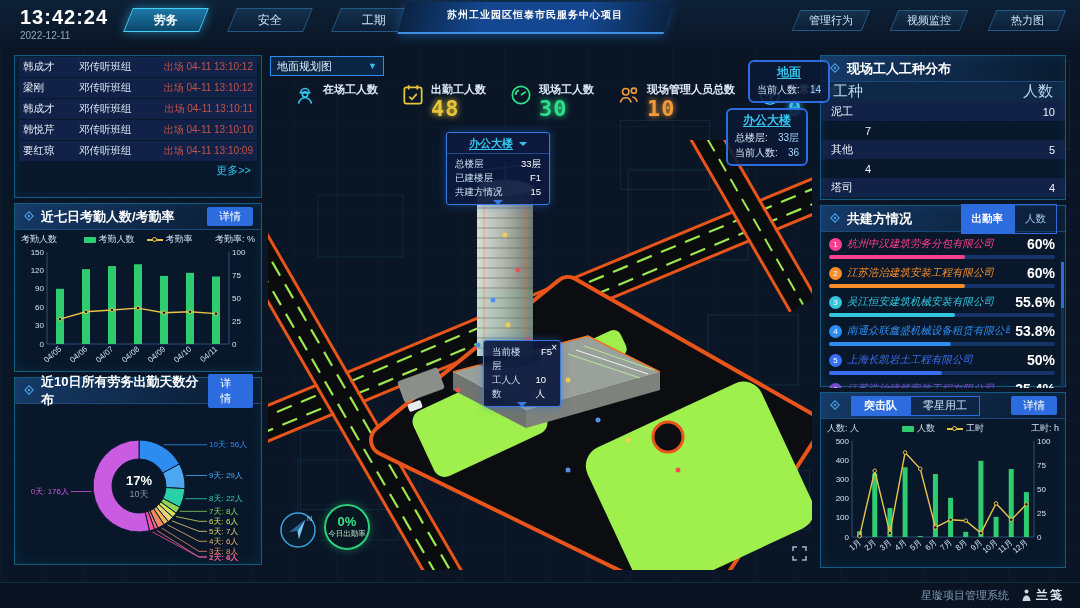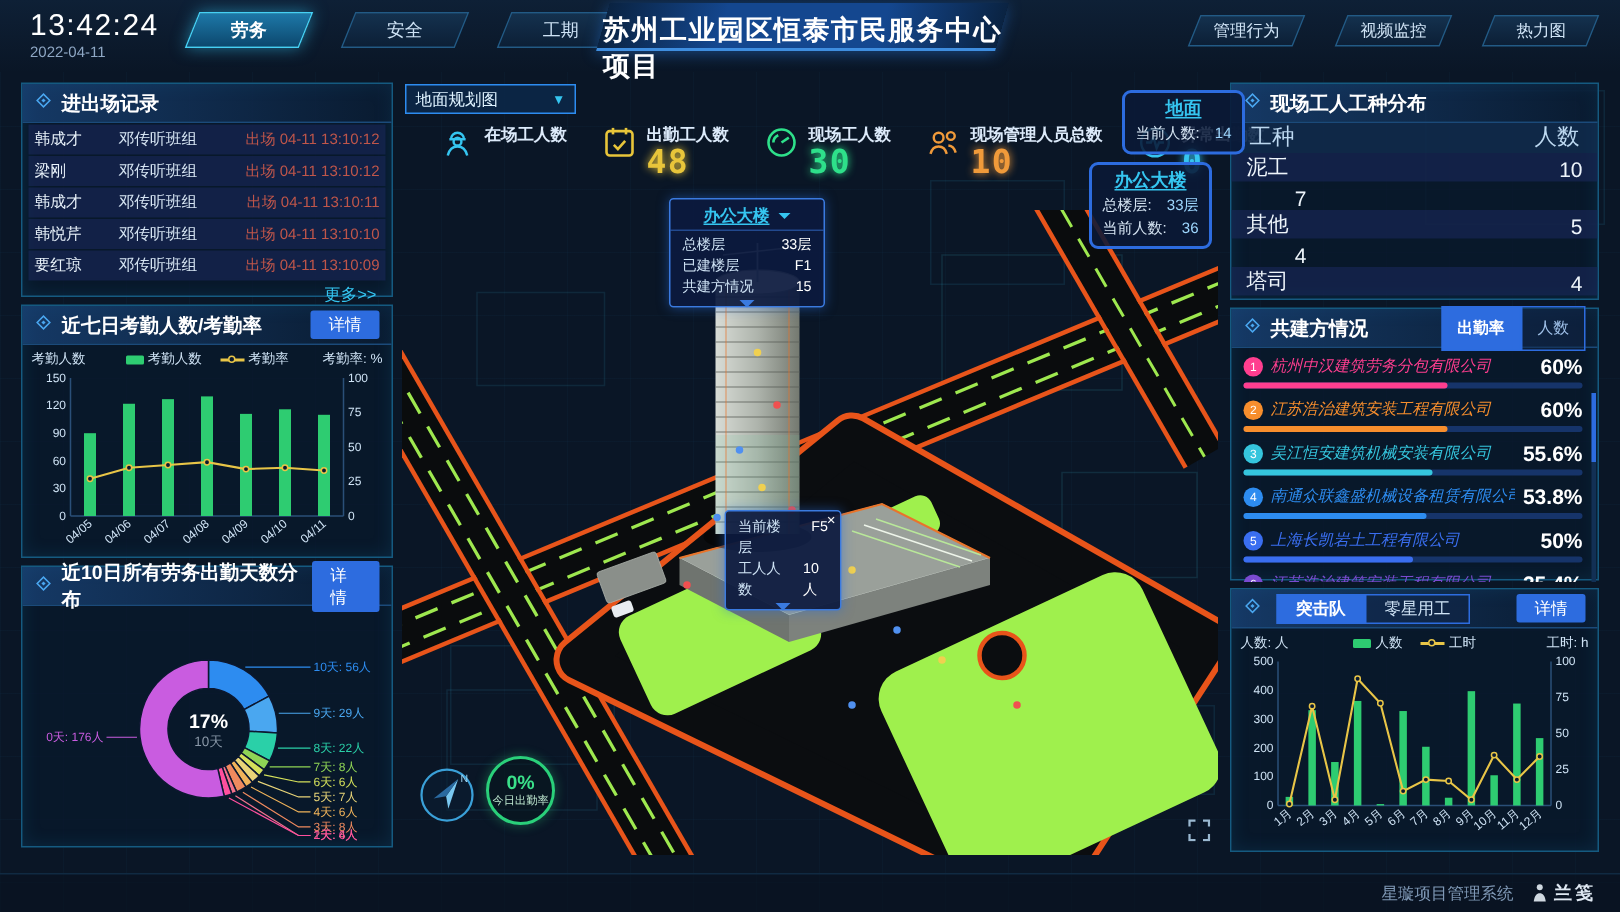--- a/index.html
+++ b/index.html
@@ -10,7 +10,7 @@
 
 .header{position:absolute;left:0;top:0;width:1080px;height:48px;background:linear-gradient(180deg,#0e2036,#0a1626)}
 .clock{position:absolute;left:20px;top:6px}
-.clock .t{font-size:20px;font-weight:normal;color:#fff;letter-spacing:1px}
+.clock .t{font-size:20px;font-weight:bold;color:#fff;letter-spacing:1px}
 .clock .d{font-size:10px;color:#8fa8c5;margin-top:1px}
 .tabs-left{position:absolute;left:128px;top:8px;display:flex;gap:28px}
 .tabs-right{position:absolute;left:796px;top:10px;display:flex;gap:28px}

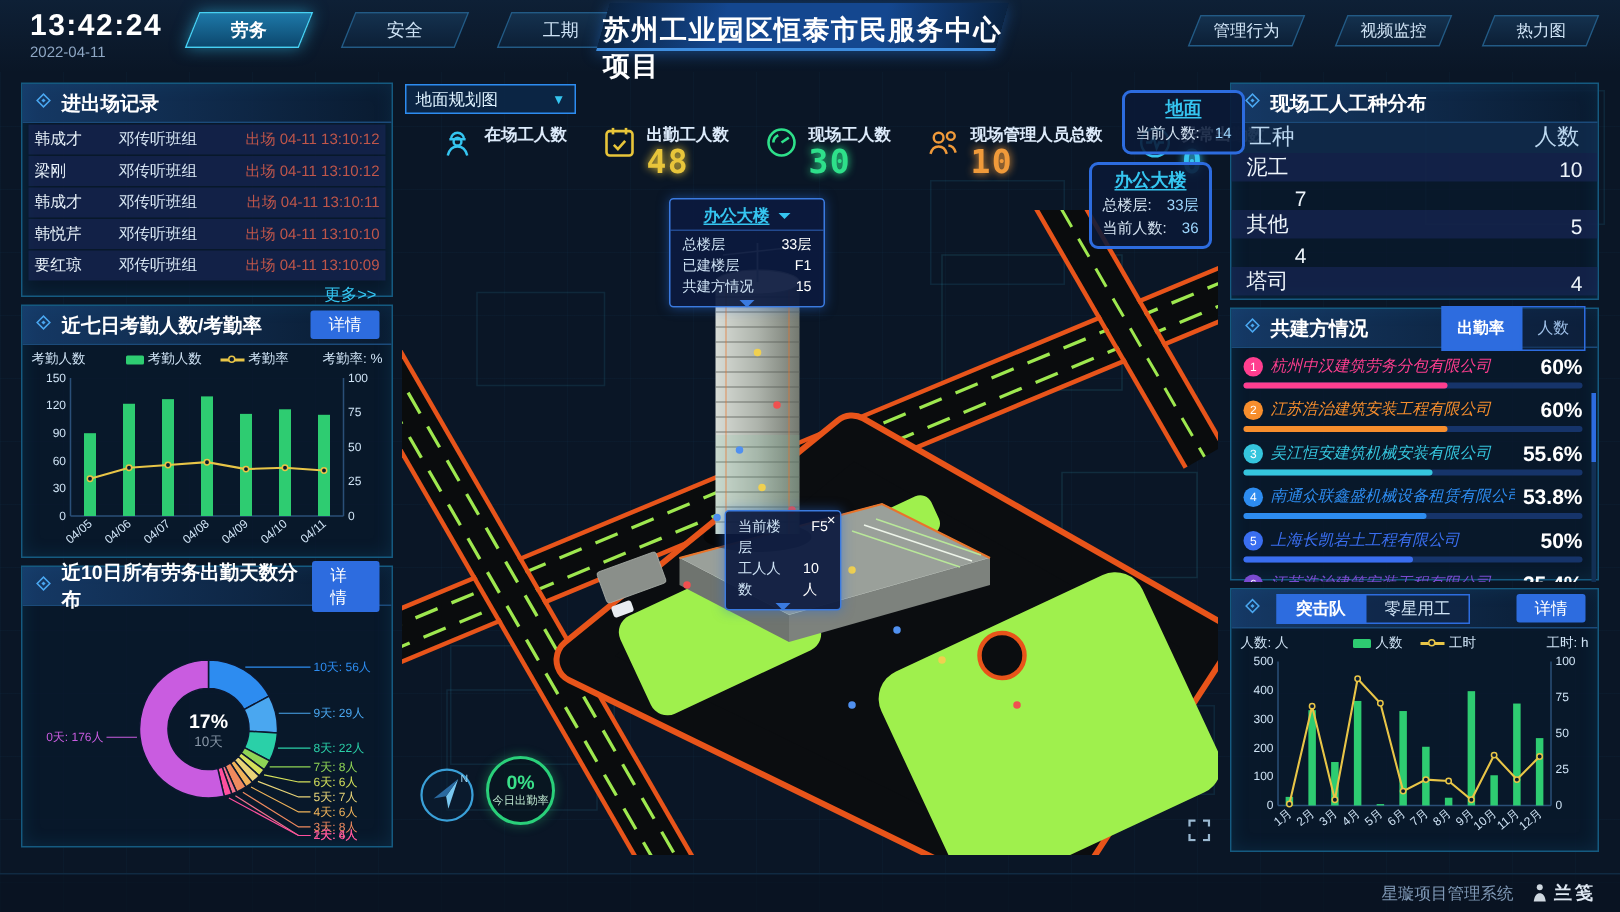--- a/index.html
+++ b/index.html
@@ -19,7 +19,7 @@
 .tab.active{background:linear-gradient(180deg,#1d78a8,#0c486e);border-color:#45d0f5;box-shadow:0 0 10px rgba(50,190,235,.55);color:#fff;font-weight:bold}
 .tab.small{height:21px;min-width:70px;font-size:11px}
 .banner{position:absolute;left:402px;top:2px;width:266px;height:32px;transform:skewX(-16deg);background:linear-gradient(90deg,#0a2342,#14478f 30%,#14478f 70%,#0a2342);border-bottom:2px solid #3f8ee0;box-shadow:0 2px 10px rgba(40,120,220,.45)}
-.banner-text{position:absolute;left:402px;top:8px;width:266px;font-size:18px;font-weight:bold;color:#fff;letter-spacing:1px}
+.banner-text{position:absolute;left:402px;top:8px;width:266px;text-align:center;font-size:10px;font-weight:bold;color:#fff;letter-spacing:1px}
 
 .panel{position:absolute;background:rgba(9,24,44,.82);border:1px solid #155a80;box-shadow:inset 0 0 12px rgba(20,120,180,.18)}
 .panel-h{height:26px;display:flex;align-items:center;gap:6px;padding:0 8px;background:linear-gradient(90deg,rgba(32,84,150,.55),rgba(14,38,72,.2));border-bottom:1px solid #1b4a7a}

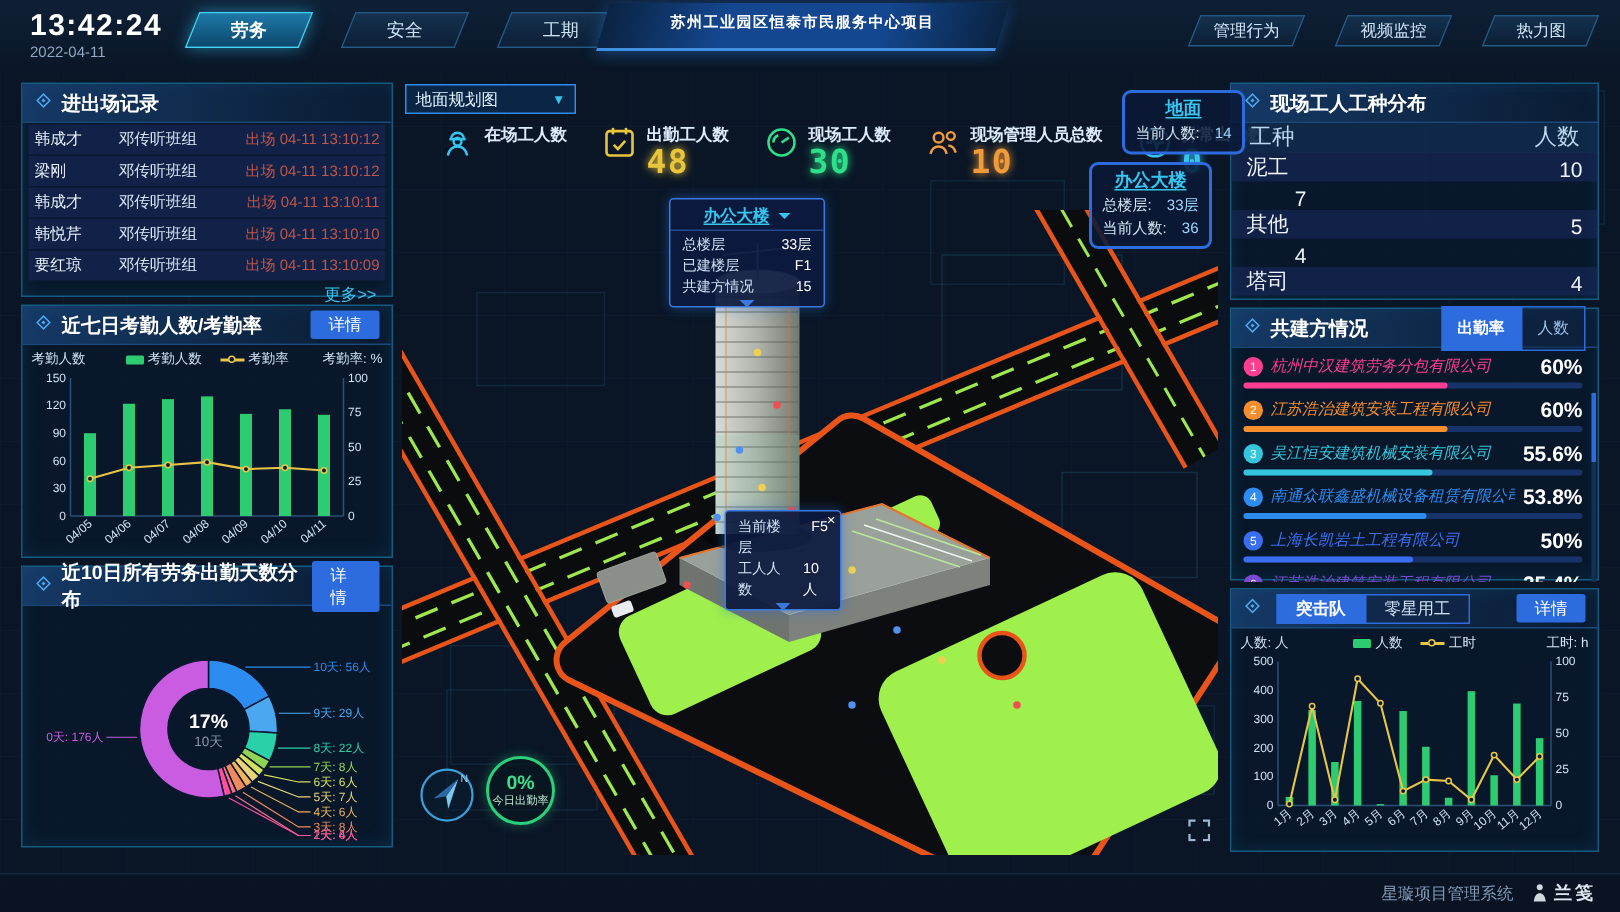--- a/index.html
+++ b/index.html
@@ -107,7 +107,7 @@
 <div class="header">
   <div class="clock">
     <div class="t">13:42:24</div>
-    <div class="d">2022-04-11</div>
+    <div class="d">2022-12-11</div>
   </div>
   <div class="tabs-left">
       <div class="tab active">

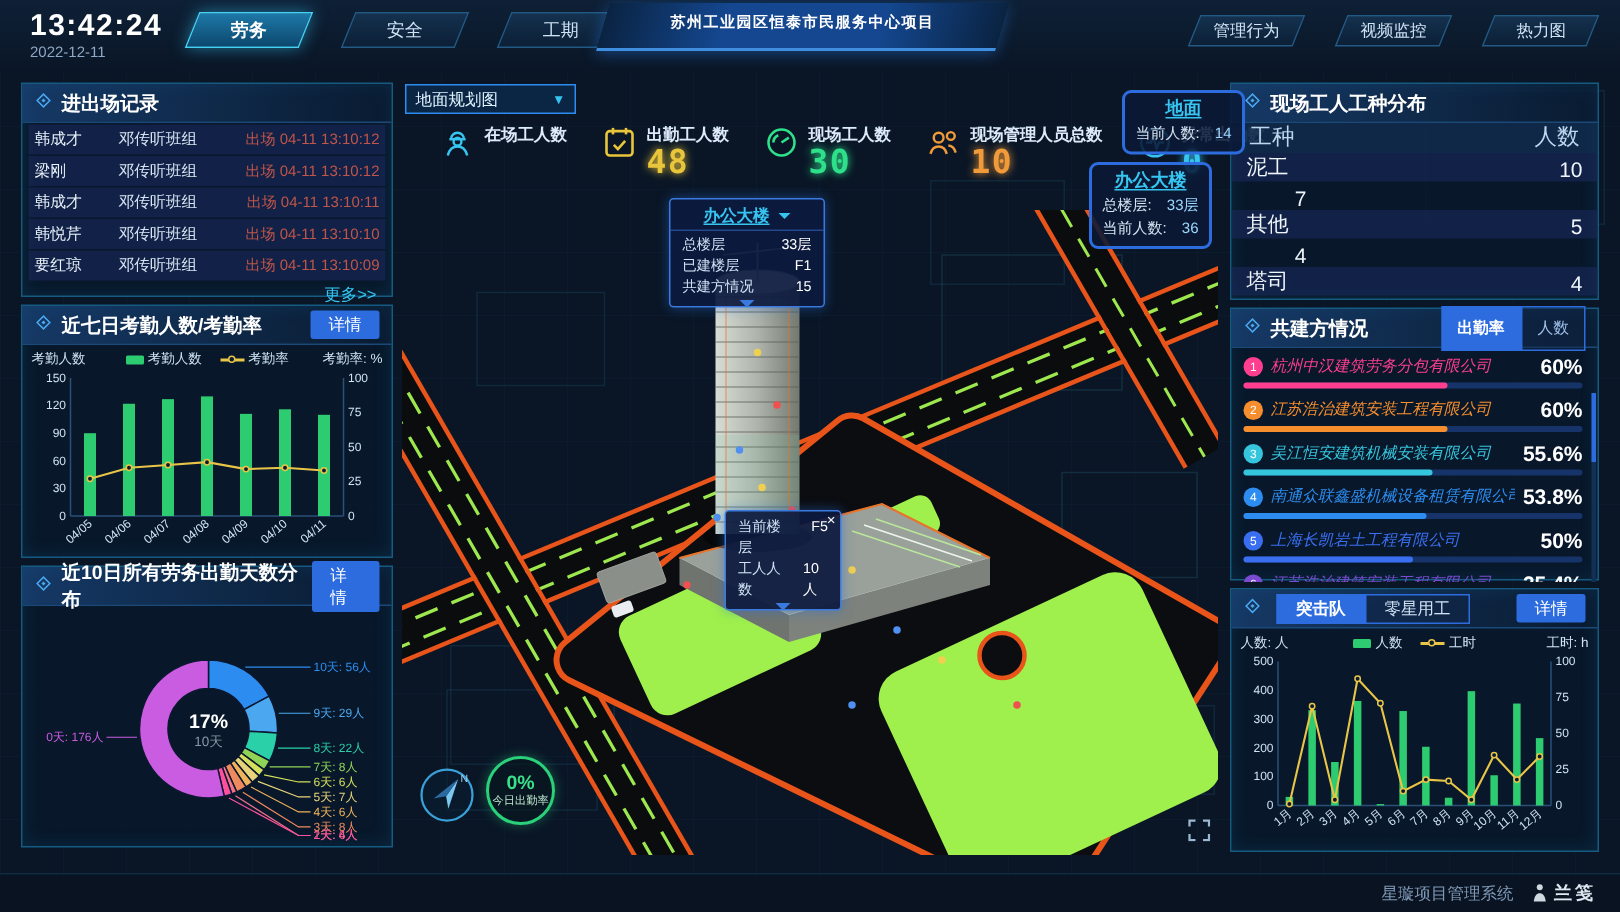--- a/index.html
+++ b/index.html
@@ -136,13 +136,6 @@
 </div>
 
 <div class="panel" style="left:14px;top:55px;width:248px;height:143px">
-  <div class="panel-h">
-    <span><svg width="12" height="12">
-          <rect x="3" y="3" width="6" height="6" transform="rotate(45 6 6)" fill="none" stroke="#4aa7f0"></rect>
-          <rect x="5" y="5" width="2" height="2" transform="rotate(45 6 6)" fill="#4aa7f0"></rect>
-        </svg></span>
-    <span class="p-title">进出场记录</span>
-  </div>
   <div id="er-list">
       <div class="er">
      <span class="er-n">韩成才</span>

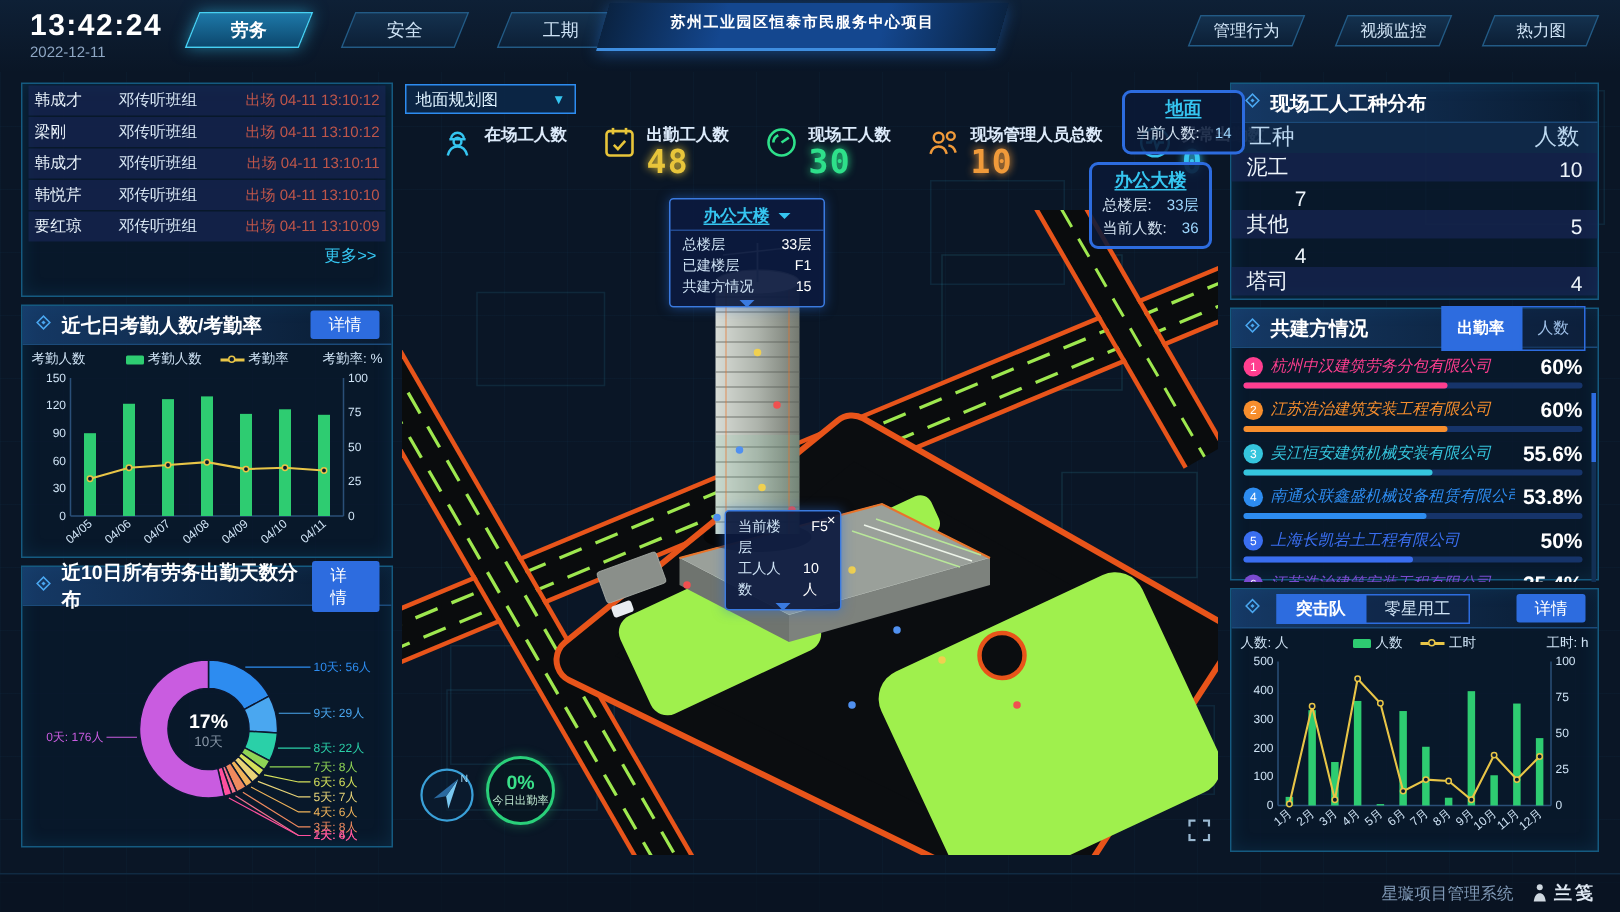--- a/index.html
+++ b/index.html
@@ -43,7 +43,7 @@
 .tk{fill:#cfe3f5;font-size:8px}
 
 .tr-head{display:flex;height:20px;align-items:flex-start;padding:0 12px;background:rgba(20,52,92,.6);font-size:15px;color:#bcd8f0}
-.tr-row{display:flex;height:19px;align-items:flex-end;padding:0 10px;font-size:14px;color:#eef5fb}
+.tr-row{display:flex;height:19px;align-items:center;padding:0 10px;font-size:11px;color:#eef5fb}
 .tr-row.odd{background:rgba(28,42,94,.55)}
 .tr-c1{flex:1}.tr-c2{width:40px;text-align:right}
 

